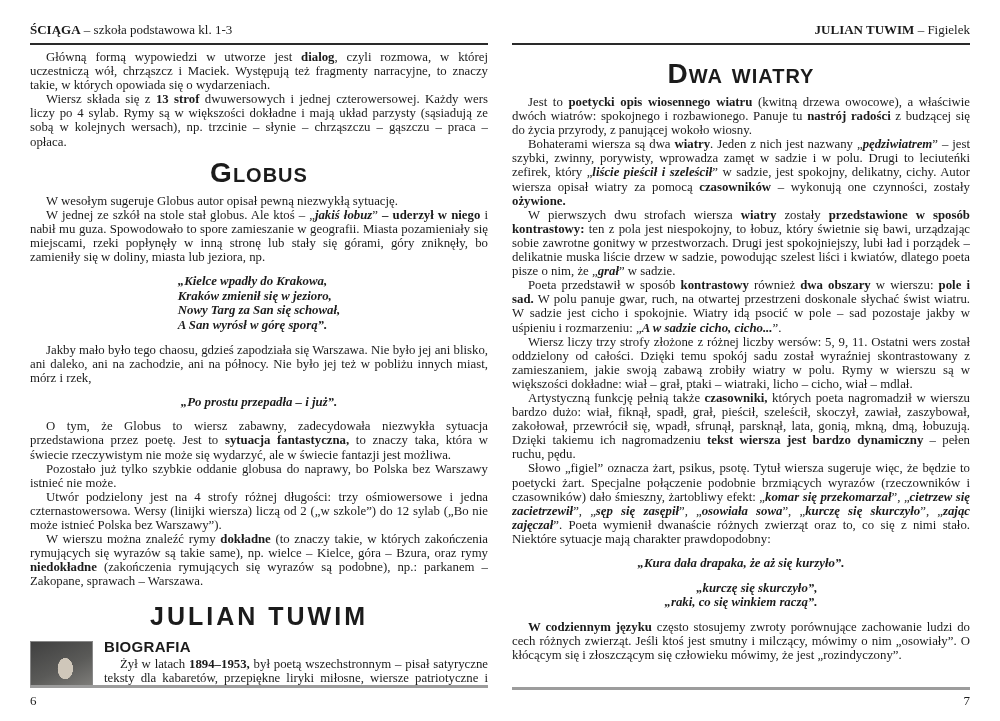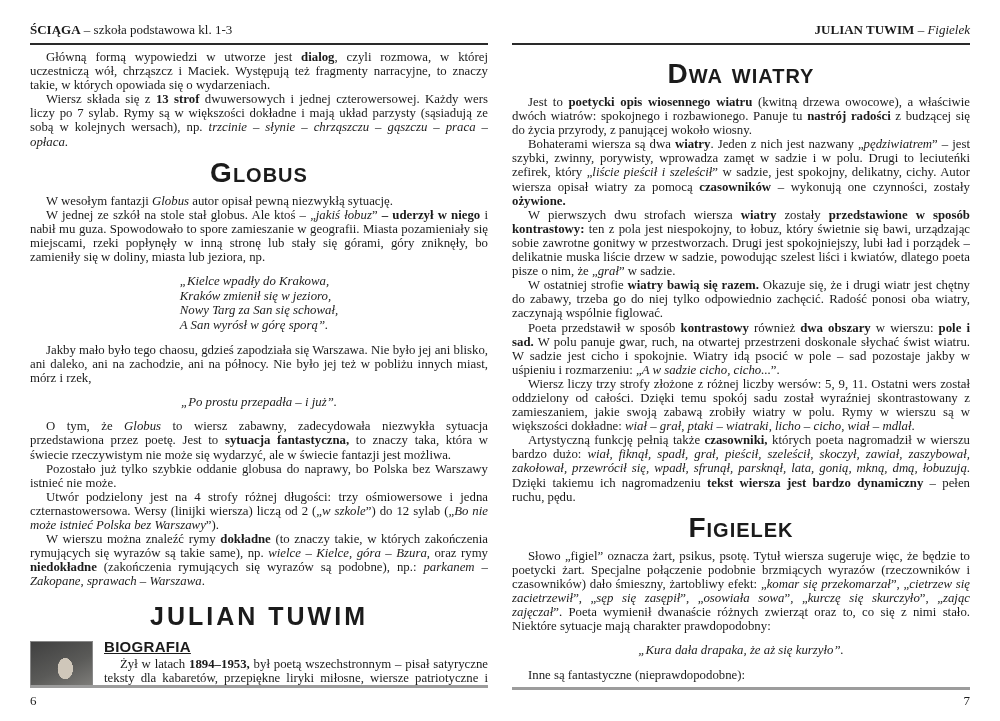--- a/index.html
+++ b/index.html
@@ -13,7 +13,7 @@
   .content{position:absolute;top:50px;left:0;right:0;bottom:34px;overflow:hidden;}
   p.para{margin:0;font-size:12.8px;line-height:14.1px;text-align:justify;text-indent:16px;}
   .seg-b{font-weight:bold;}
-  .seg-i{font-style:italic;}
+  .seg-i{}
   .seg-bi{font-weight:normal;font-style:italic;}
   .h1{font-family:"Liberation Sans", sans-serif;font-weight:bold;font-size:25px;letter-spacing:3px;text-align:center;margin:13px 0 7px;}
   .h2{font-family:"Liberation Sans", sans-serif;font-weight:bold;font-variant:small-caps;font-size:28px;letter-spacing:1px;text-align:center;margin:8px 0 5px;}

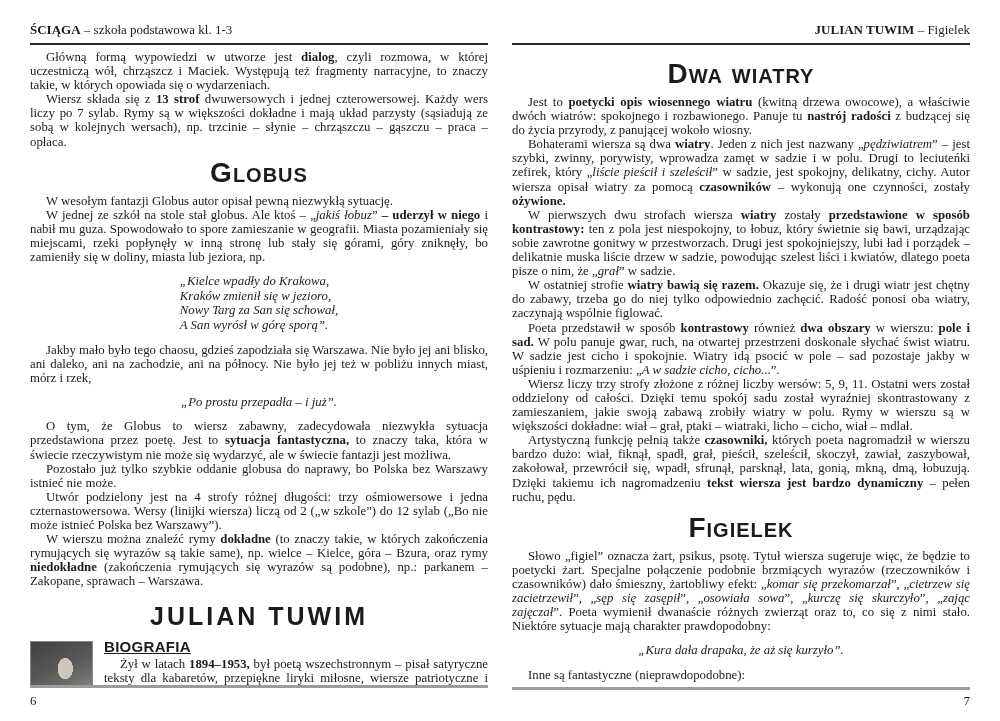--- a/index.html
+++ b/index.html
@@ -44,7 +44,7 @@
     <div class="page-header"><span class="seg-b">ŚCIĄGA</span><span> – szkoła podstawowa kl. 1-3</span></div>
     <div class="content">
         <p class="para"><span>Główną formą wypowiedzi w utworze jest </span><span class="seg-b">dialog</span><span>, czyli rozmowa, w której uczestniczą wół, chrząszcz i Maciek. Występują też fragmenty narracyjne, to znaczy takie, w których opowiada się o wydarzeniach.</span></p>
-        <p class="para"><span>Wiersz składa się z </span><span class="seg-b">13 strof</span><span> dwuwersowych i jednej czterowersowej. Każdy wers liczy po 7 sylab. Rymy są w większości dokładne i mają układ parzysty (sąsiadują ze sobą w kolejnych wersach), np. </span><span class="seg-i">trzcinie – słynie – chrząszczu – gąszczu – praca – opłaca</span><span>.</span></p>
+        <p class="para"><span>Wiersz składa się z </span><span class="seg-b">13 strof</span><span> dwuwersowych i jednej czterowersowej. Każdy wers liczy po 4 sylab. Rymy są w większości dokładne i mają układ parzysty (sąsiadują ze sobą w kolejnych wersach), np. </span><span class="seg-i">trzcinie – słynie – chrząszczu – gąszczu – praca – opłaca</span><span>.</span></p>
         <div class="h2">Globus</div>
         <p class="para"><span>W wesołym fantazji </span><span class="seg-i">Globus</span><span> autor opisał pewną niezwykłą sytuację.</span></p>
         <p class="para"><span>W jednej ze szkół na stole stał globus. Ale ktoś – „</span><span class="seg-bi">jakiś łobuz</span><span>” </span><span class="seg-b">– uderzył w niego</span><span> i nabił mu guza. Spowodowało to spore zamieszanie w geografii. Miasta pozamieniały się miejscami, rzeki popłynęły w inną stronę lub stały się górami, góry zniknęły, bo zamieniły się w doliny, miasta lub jeziora, np.</span></p>

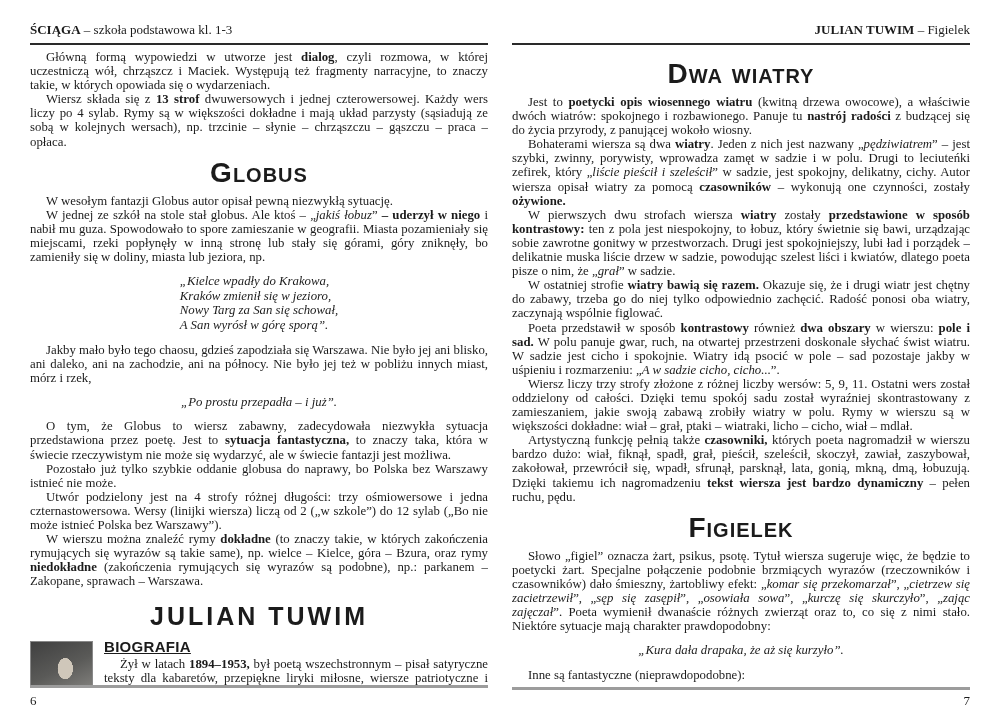--- a/index.html
+++ b/index.html
@@ -14,7 +14,7 @@
   p.para{margin:0;font-size:12.8px;line-height:14.1px;text-align:justify;text-indent:16px;}
   .seg-b{font-weight:bold;}
   .seg-i{}
-  .seg-bi{font-weight:normal;font-style:italic;}
+  .seg-bi{font-weight:bold;font-style:italic;}
   .h1{font-family:"Liberation Sans", sans-serif;font-weight:bold;font-size:25px;letter-spacing:3px;text-align:center;margin:13px 0 7px;}
   .h2{font-family:"Liberation Sans", sans-serif;font-weight:bold;font-variant:small-caps;font-size:28px;letter-spacing:1px;text-align:center;margin:8px 0 5px;}
   .h3{font-family:"Liberation Sans", sans-serif;font-weight:bold;font-size:15px;letter-spacing:0.3px;margin:0 0 2px;text-decoration:underline;}

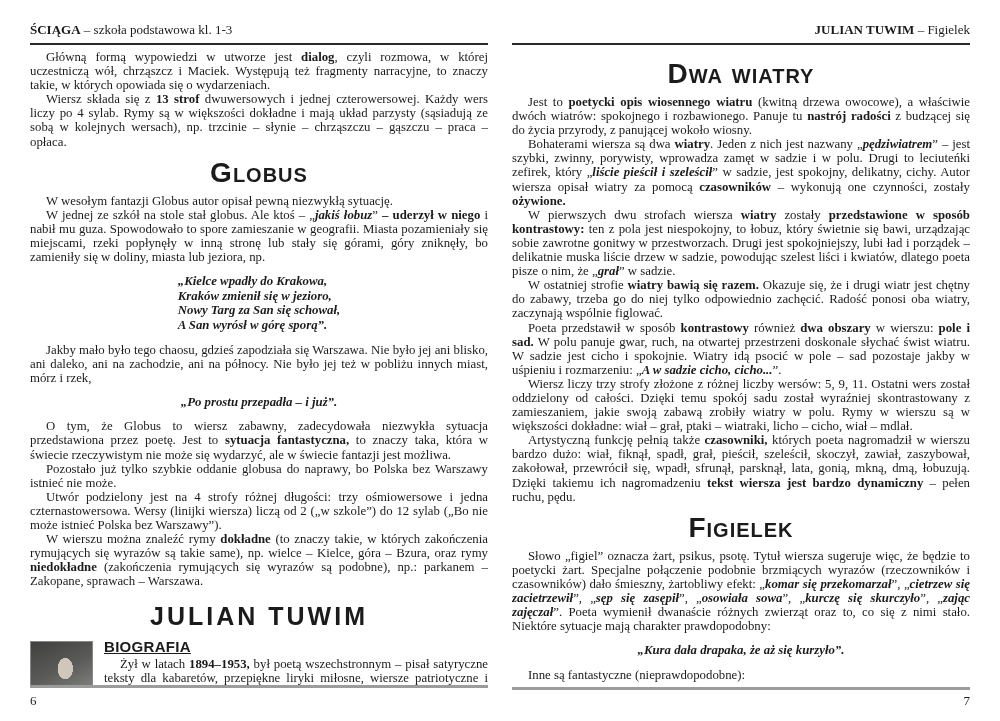--- a/index.html
+++ b/index.html
@@ -46,7 +46,7 @@
         <p class="para"><span>Główną formą wypowiedzi w utworze jest </span><span class="seg-b">dialog</span><span>, czyli rozmowa, w której uczestniczą wół, chrząszcz i Maciek. Występują też fragmenty narracyjne, to znaczy takie, w których opowiada się o wydarzeniach.</span></p>
         <p class="para"><span>Wiersz składa się z </span><span class="seg-b">13 strof</span><span> dwuwersowych i jednej czterowersowej. Każdy wers liczy po 4 sylab. Rymy są w większości dokładne i mają układ parzysty (sąsiadują ze sobą w kolejnych wersach), np. </span><span class="seg-i">trzcinie – słynie – chrząszczu – gąszczu – praca – opłaca</span><span>.</span></p>
         <div class="h2">Globus</div>
-        <p class="para"><span>W wesołym fantazji </span><span class="seg-i">Globus</span><span> autor opisał pewną niezwykłą sytuację.</span></p>
+        <p class="para"><span>W wesołym sugeruje </span><span class="seg-i">Globus</span><span> autor opisał pewną niezwykłą sytuację.</span></p>
         <p class="para"><span>W jednej ze szkół na stole stał globus. Ale ktoś – „</span><span class="seg-bi">jakiś łobuz</span><span>” </span><span class="seg-b">– uderzył w niego</span><span> i nabił mu guza. Spowodowało to spore zamieszanie w geografii. Miasta pozamieniały się miejscami, rzeki popłynęły w inną stronę lub stały się górami, góry zniknęły, bo zamieniły się w doliny, miasta lub jeziora, np.</span></p>
         <div class="quote left-block"><div class="quote-inner"><div class="quote-line"><span class="seg-bi">„Kielce wpadły do Krakowa,</span></div><div class="quote-line"><span class="seg-bi">Kraków zmienił się w jezioro,</span></div><div class="quote-line"><span class="seg-bi">Nowy Targ za San się schował,</span></div><div class="quote-line"><span class="seg-bi">A San wyrósł w górę sporą”.</span></div></div></div>
         <p class="para"><span>Jakby mało było tego chaosu, gdzieś zapodziała się Warszawa. Nie było jej ani blisko, ani daleko, ani na zachodzie, ani na północy. Nie było jej też w pobliżu innych miast, mórz i rzek,</span></p>

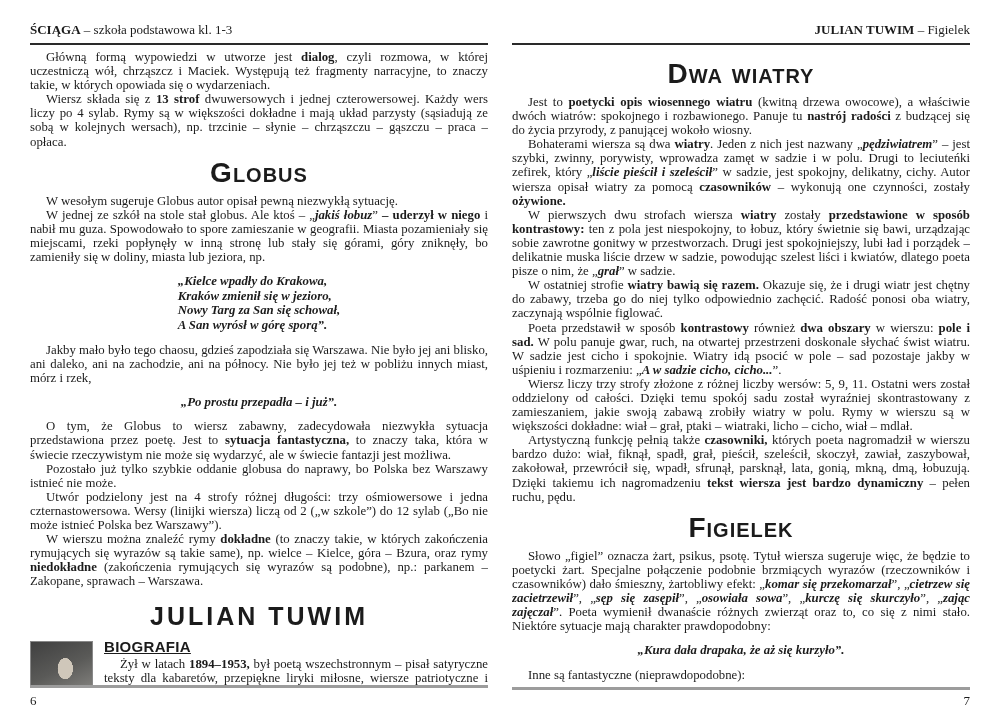--- a/index.html
+++ b/index.html
@@ -75,7 +75,6 @@
         <p class="para"><span>Jest to </span><span class="seg-b">poetycki opis wiosennego wiatru</span><span> (kwitną drzewa owocowe), a właściwie dwóch wiatrów: spokojnego i rozbawionego. Panuje tu </span><span class="seg-b">nastrój radości</span><span> z budzącej się do życia przyrody, z panującej wokoło wiosny.</span></p>
         <p class="para"><span>Bohaterami wiersza są dwa </span><span class="seg-b">wiatry</span><span>. Jeden z nich jest nazwany „</span><span class="seg-bi">pędziwiatrem</span><span>” – jest szybki, zwinny, porywisty, wprowadza zamęt w sadzie i w polu. Drugi to leciuteńki zefirek, który „</span><span class="seg-bi">liście pieścił i szeleścił</span><span>” w sadzie, jest spokojny, delikatny, cichy. Autor wiersza opisał wiatry za pomocą </span><span class="seg-b">czasowników</span><span> – wykonują one czynności, zostały </span><span class="seg-b">ożywione.</span></p>
         <p class="para"><span>W pierwszych dwu strofach wiersza </span><span class="seg-b">wiatry</span><span> zostały </span><span class="seg-b">przedstawione w sposób kontrastowy:</span><span> ten z pola jest niespokojny, to łobuz, który świetnie się bawi, urządzając sobie zawrotne gonitwy w przestworzach. Drugi jest spokojniejszy, lubi ład i porządek – delikatnie muska liście drzew w sadzie, powodując szelest liści i kwiatów, dlatego poeta pisze o nim, że „</span><span class="seg-bi">grał</span><span>” w sadzie.</span></p>
-        <p class="para"><span>W ostatniej strofie </span><span class="seg-b">wiatry bawią się razem.</span><span> Okazuje się, że i drugi wiatr jest chętny do zabawy, trzeba go do niej tylko odpowiednio zachęcić. Radość ponosi oba wiatry, zaczynają wspólnie figlować.</span></p>
         <p class="para"><span>Poeta przedstawił w sposób </span><span class="seg-b">kontrastowy</span><span> również </span><span class="seg-b">dwa obszary</span><span> w wierszu: </span><span class="seg-b">pole i sad.</span><span> W polu panuje gwar, ruch, na otwartej przestrzeni doskonale słychać świst wiatru. W sadzie jest cicho i spokojnie. Wiatry idą psocić w pole – sad pozostaje jakby w uśpieniu i rozmarzeniu: „</span><span class="seg-bi">A w sadzie cicho, cicho...</span><span>”.</span></p>
         <p class="para"><span>Wiersz liczy trzy strofy złożone z różnej liczby wersów: 5, 9, 11. Ostatni wers został oddzielony od całości. Dzięki temu spokój sadu został wyraźniej skontrastowany z zamieszaniem, jakie swoją zabawą zrobiły wiatry w polu. Rymy w wierszu są w większości dokładne: </span><span class="seg-i">wiał – grał</span><span>, </span><span class="seg-i">ptaki – wiatraki</span><span>, </span><span class="seg-i">licho – cicho</span><span>, </span><span class="seg-i">wiał – mdlał</span><span>.</span></p>
         <p class="para"><span>Artystyczną funkcję pełnią także </span><span class="seg-b">czasowniki,</span><span> których poeta nagromadził w wierszu bardzo dużo: </span><span class="seg-i">wiał, fiknął, spadł, grał, pieścił, szeleścił, skoczył, zawiał, zaszybował, zakołował, przewrócił się, wpadł, sfrunął, parsknął, lata, gonią, mkną, dmą, łobuzują</span><span>. Dzięki takiemu ich nagromadzeniu </span><span class="seg-b">tekst wiersza jest bardzo dynamiczny</span><span> – pełen ruchu, pędu.</span></p>

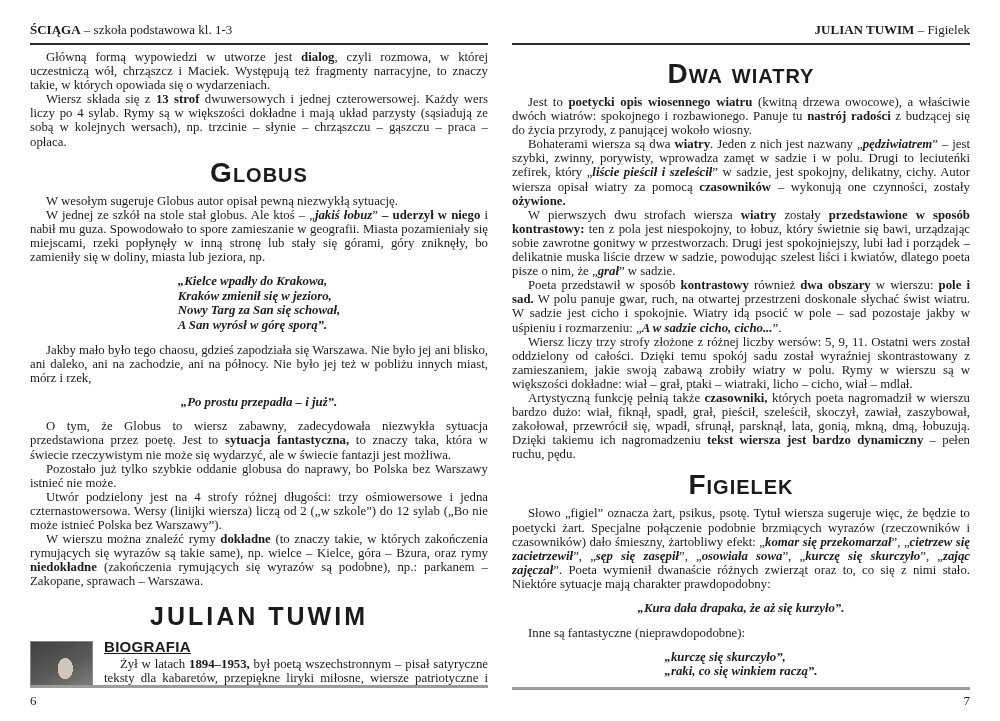--- a/index.html
+++ b/index.html
@@ -21,7 +21,7 @@
   .quote{text-align:center;margin:10px 0;font-size:12.8px;line-height:14.6px;}
   .quote .quote-inner{display:inline-block;}
   .quote.left-block .quote-inner{text-align:left;}
-  .quote.center .quote-inner{text-align:left;}
+  .quote.center .quote-inner{text-align:right;}
   .bio{overflow:hidden;margin-top:2px;}
   .photo{float:left;width:63px;height:92px;margin:3px 11px 2px 0;
     background:

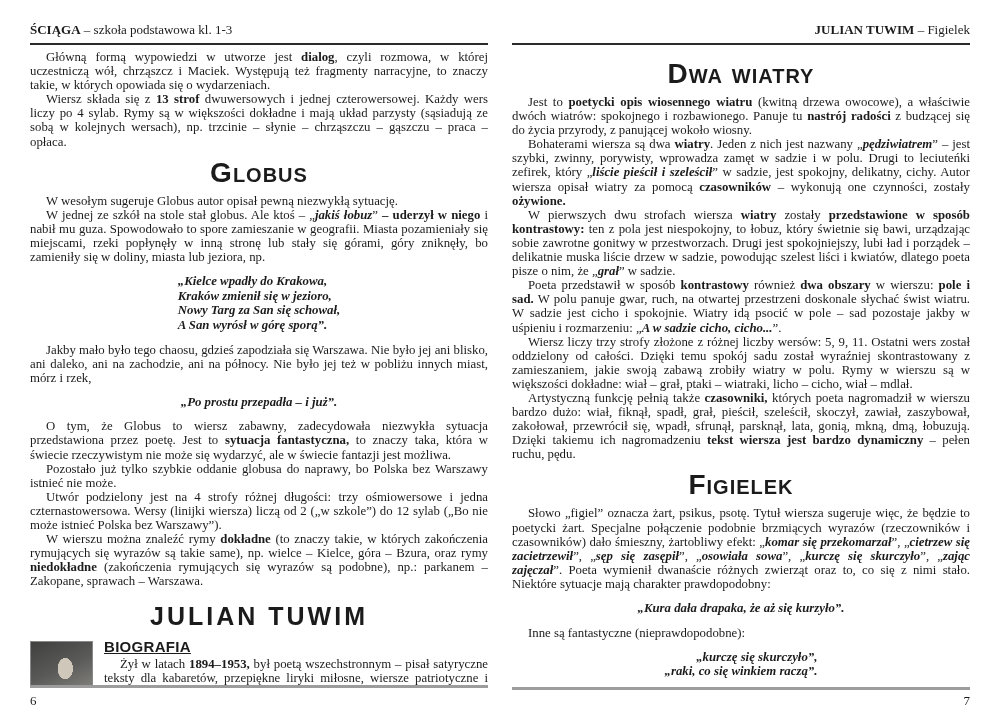--- a/index.html
+++ b/index.html
@@ -78,7 +78,6 @@
         <p class="para"><span>Poeta przedstawił w sposób </span><span class="seg-b">kontrastowy</span><span> również </span><span class="seg-b">dwa obszary</span><span> w wierszu: </span><span class="seg-b">pole i sad.</span><span> W polu panuje gwar, ruch, na otwartej przestrzeni doskonale słychać świst wiatru. W sadzie jest cicho i spokojnie. Wiatry idą psocić w pole – sad pozostaje jakby w uśpieniu i rozmarzeniu: „</span><span class="seg-bi">A w sadzie cicho, cicho...</span><span>”.</span></p>
         <p class="para"><span>Wiersz liczy trzy strofy złożone z różnej liczby wersów: 5, 9, 11. Ostatni wers został oddzielony od całości. Dzięki temu spokój sadu został wyraźniej skontrastowany z zamieszaniem, jakie swoją zabawą zrobiły wiatry w polu. Rymy w wierszu są w większości dokładne: </span><span class="seg-i">wiał – grał</span><span>, </span><span class="seg-i">ptaki – wiatraki</span><span>, </span><span class="seg-i">licho – cicho</span><span>, </span><span class="seg-i">wiał – mdlał</span><span>.</span></p>
         <p class="para"><span>Artystyczną funkcję pełnią także </span><span class="seg-b">czasowniki,</span><span> których poeta nagromadził w wierszu bardzo dużo: </span><span class="seg-i">wiał, fiknął, spadł, grał, pieścił, szeleścił, skoczył, zawiał, zaszybował, zakołował, przewrócił się, wpadł, sfrunął, parsknął, lata, gonią, mkną, dmą, łobuzują</span><span>. Dzięki takiemu ich nagromadzeniu </span><span class="seg-b">tekst wiersza jest bardzo dynamiczny</span><span> – pełen ruchu, pędu.</span></p>
-        <div class="h2">Figielek</div>
         <p class="para"><span>Słowo „figiel” oznacza żart, psikus, psotę. Tytuł wiersza sugeruje więc, że będzie to poetycki żart. Specjalne połączenie podobnie brzmiących wyrazów (rzeczowników i czasowników) dało śmieszny, żartobliwy efekt: „</span><span class="seg-bi">komar się przekomarzał</span><span>”, „</span><span class="seg-bi">cietrzew się zacietrzewił</span><span>”, „</span><span class="seg-bi">sęp się zasępił</span><span>”, „</span><span class="seg-bi">osowiała sowa</span><span>”, „</span><span class="seg-bi">kurczę się skurczyło</span><span>”, „</span><span class="seg-bi">zając zajęczał</span><span>”. Poeta wymienił dwanaście różnych zwierząt oraz to, co się z nimi stało. Niektóre sytuacje mają charakter prawdopodobny:</span></p>
         <div class="quote center"><div class="quote-inner"><div class="quote-line"><span class="seg-bi">„Kura dała drapaka, że aż się kurzyło”.</span></div></div></div>
         <p class="para"><span>Inne są fantastyczne (nieprawdopodobne):</span></p>

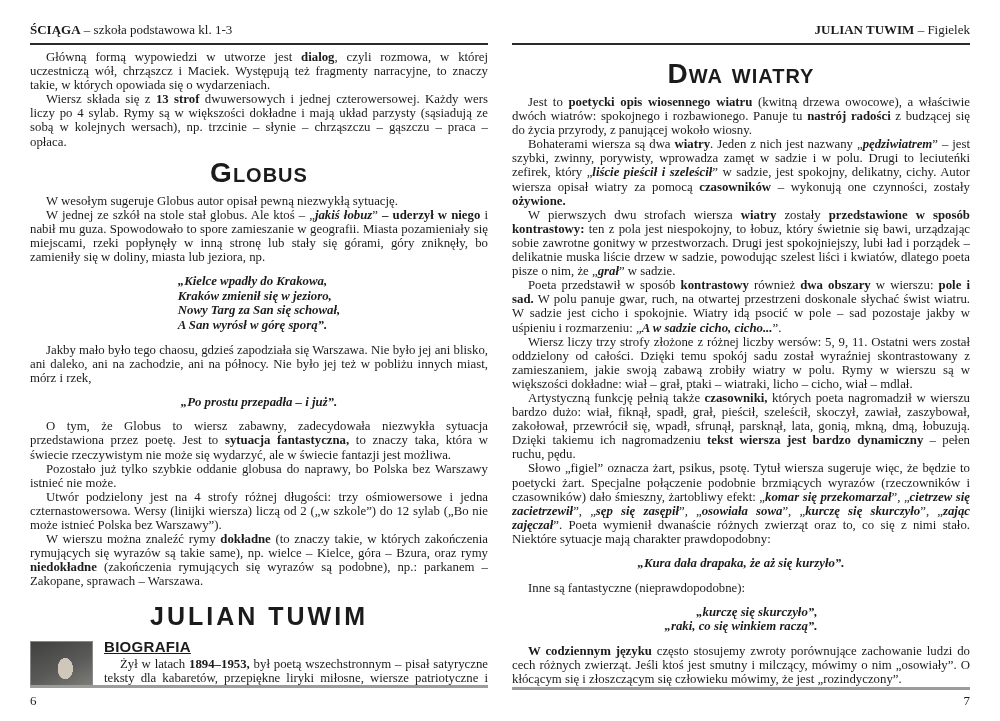--- a/index.html
+++ b/index.html
@@ -80,7 +80,6 @@
         <p class="para"><span>Artystyczną funkcję pełnią także </span><span class="seg-b">czasowniki,</span><span> których poeta nagromadził w wierszu bardzo dużo: </span><span class="seg-i">wiał, fiknął, spadł, grał, pieścił, szeleścił, skoczył, zawiał, zaszybował, zakołował, przewrócił się, wpadł, sfrunął, parsknął, lata, gonią, mkną, dmą, łobuzują</span><span>. Dzięki takiemu ich nagromadzeniu </span><span class="seg-b">tekst wiersza jest bardzo dynamiczny</span><span> – pełen ruchu, pędu.</span></p>
         <p class="para"><span>Słowo „figiel” oznacza żart, psikus, psotę. Tytuł wiersza sugeruje więc, że będzie to poetycki żart. Specjalne połączenie podobnie brzmiących wyrazów (rzeczowników i czasowników) dało śmieszny, żartobliwy efekt: „</span><span class="seg-bi">komar się przekomarzał</span><span>”, „</span><span class="seg-bi">cietrzew się zacietrzewił</span><span>”, „</span><span class="seg-bi">sęp się zasępił</span><span>”, „</span><span class="seg-bi">osowiała sowa</span><span>”, „</span><span class="seg-bi">kurczę się skurczyło</span><span>”, „</span><span class="seg-bi">zając zajęczał</span><span>”. Poeta wymienił dwanaście różnych zwierząt oraz to, co się z nimi stało. Niektóre sytuacje mają charakter prawdopodobny:</span></p>
         <div class="quote center"><div class="quote-inner"><div class="quote-line"><span class="seg-bi">„Kura dała drapaka, że aż się kurzyło”.</span></div></div></div>
-        <p class="para"><span>Inne są fantastyczne (nieprawdopodobne):</span></p>
         <div class="quote center"><div class="quote-inner"><div class="quote-line"><span class="seg-bi">„kurczę się skurczyło”,</span></div><div class="quote-line"><span class="seg-bi">„raki, co się winkiem raczą”.</span></div></div></div>
         <p class="para"><span class="seg-b">W codziennym języku</span><span> często stosujemy zwroty porównujące zachowanie ludzi do cech różnych zwierząt. Jeśli ktoś jest smutny i milczący, mówimy o nim „osowiały”. O kłócącym się i złoszczącym się człowieku mówimy, że jest „rozindyczony”.</span></p>
       </div>

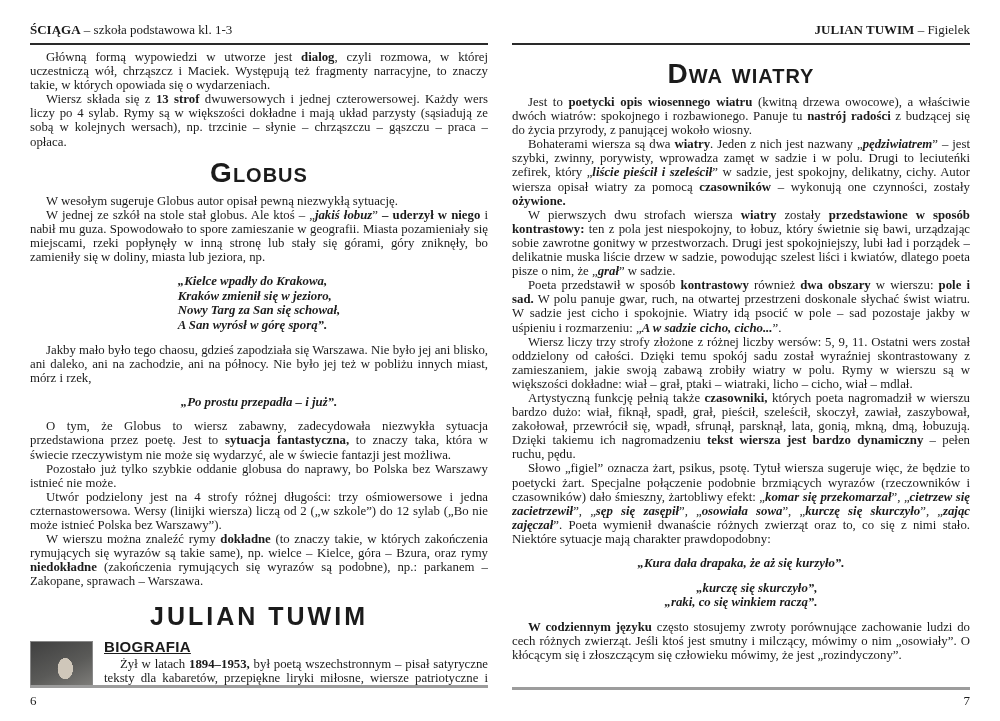--- a/index.html
+++ b/index.html
@@ -17,7 +17,7 @@
   .seg-bi{font-weight:bold;font-style:italic;}
   .h1{font-family:"Liberation Sans", sans-serif;font-weight:bold;font-size:25px;letter-spacing:3px;text-align:center;margin:13px 0 7px;}
   .h2{font-family:"Liberation Sans", sans-serif;font-weight:bold;font-variant:small-caps;font-size:28px;letter-spacing:1px;text-align:center;margin:8px 0 5px;}
-  .h3{font-family:"Liberation Sans", sans-serif;font-weight:bold;font-size:15px;letter-spacing:0.3px;margin:0 0 2px;text-decoration:underline;}
+  .h3{font-family:"Liberation Sans", sans-serif;font-weight:bold;font-size:15px;letter-spacing:0.3px;margin:0 0 2px;}
   .quote{text-align:center;margin:10px 0;font-size:12.8px;line-height:14.6px;}
   .quote .quote-inner{display:inline-block;}
   .quote.left-block .quote-inner{text-align:left;}

